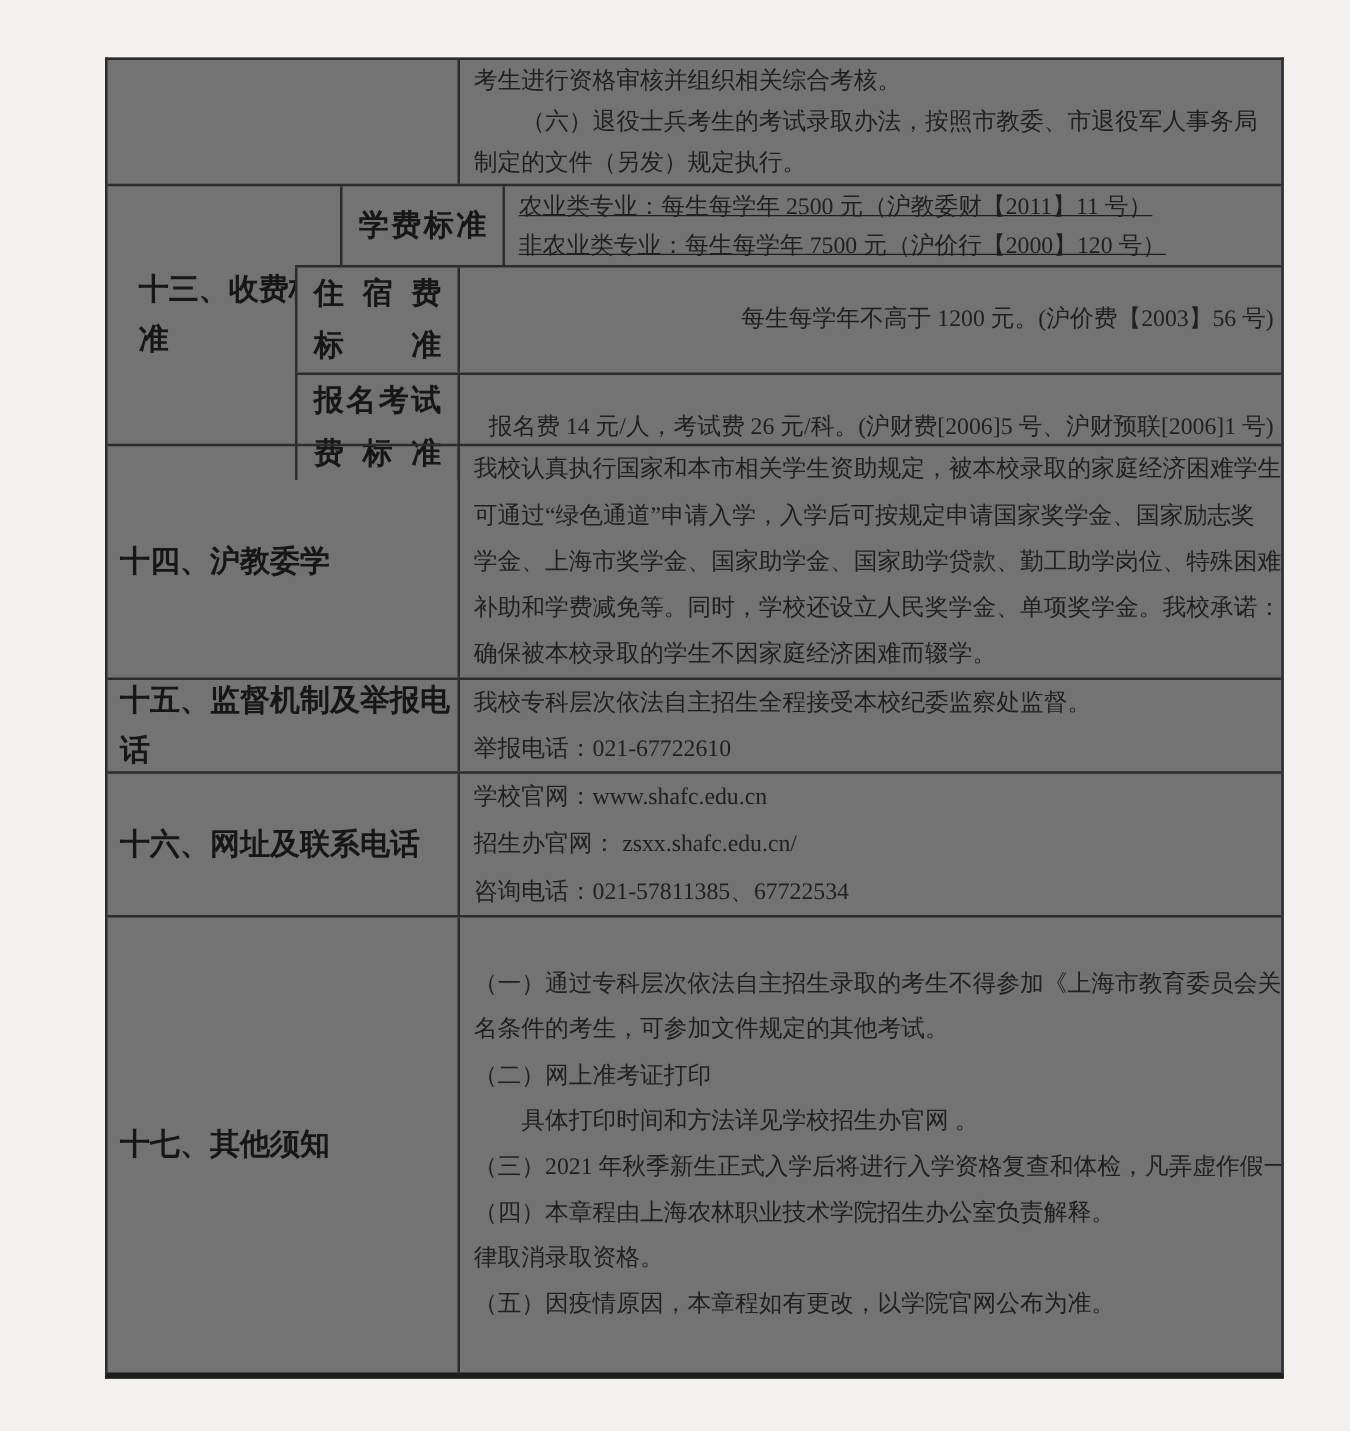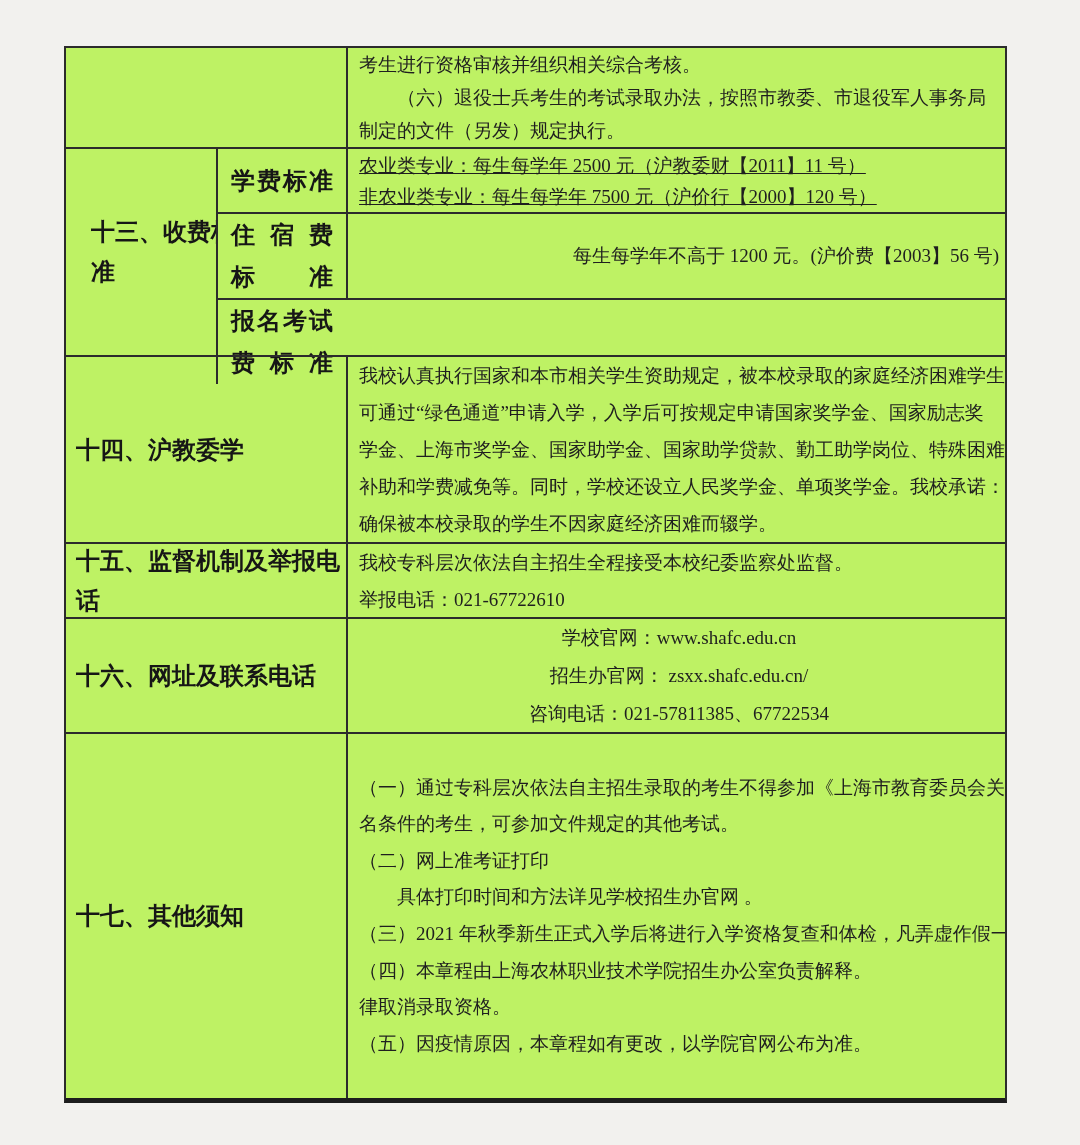--- a/index.html
+++ b/index.html
@@ -12,13 +12,13 @@
     overflow:hidden;
   }
   .doc-table{
-    position:absolute;left:64px;top:46px;
+    position:absolute;left:84px;top:46px;
     width:943px;height:1057px;
     border:2px solid #2c2c2c;
     border-bottom:5px solid #1d1d1d;
     box-sizing:border-box;
     display:flex;flex-direction:column;
-    background:#bef264;
+    background:#737373;
   }
   .row{display:flex;box-sizing:border-box;border-top:2px solid #2c2c2c;}
   .row.first{border-top:none;}

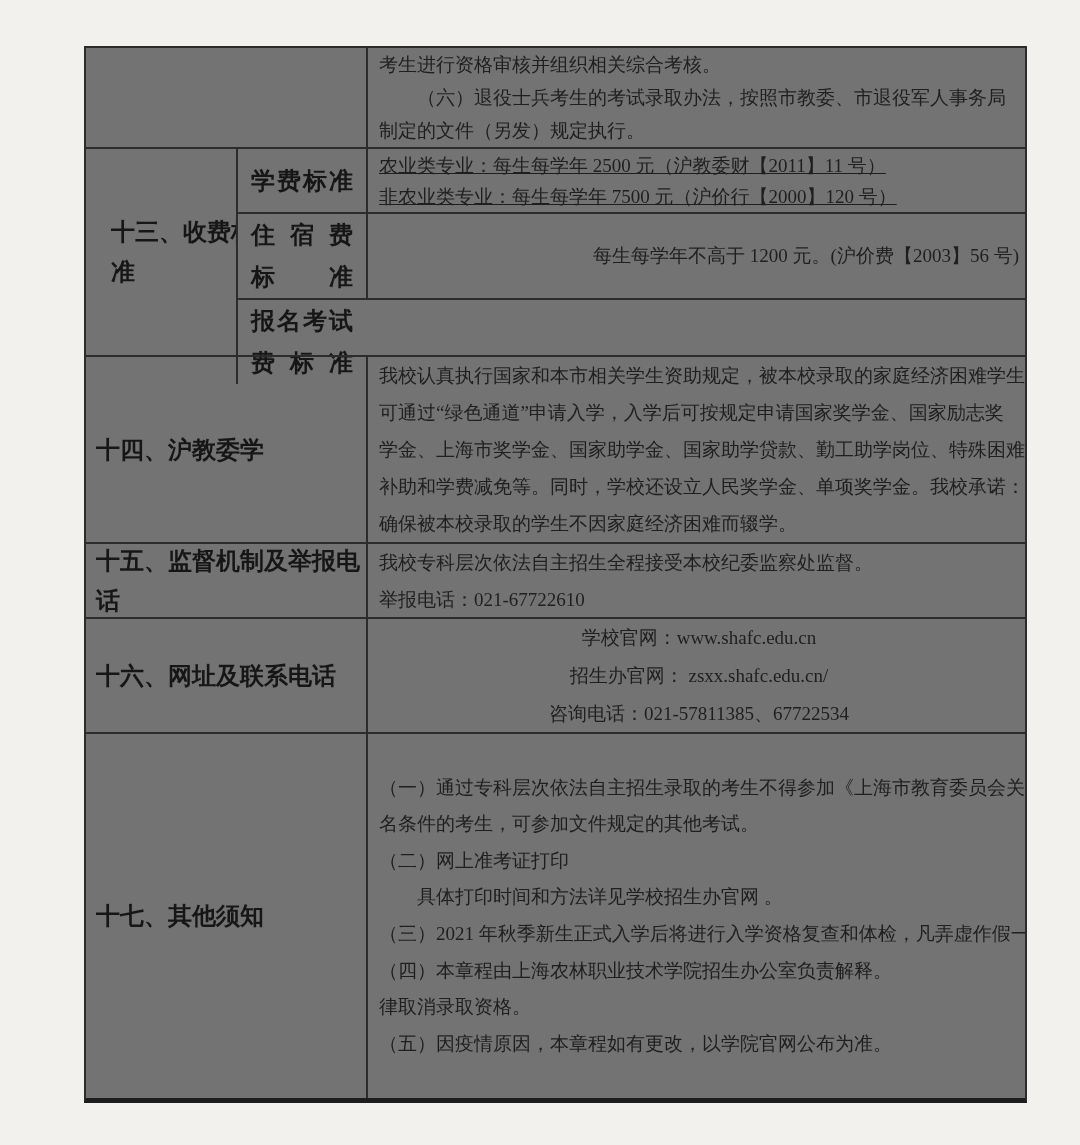--- a/index.html
+++ b/index.html
@@ -52,7 +52,7 @@
   .r-fees .label-cell{width:150px;flex:0 0 150px;padding-left:25px;}
   .subrows{flex:1;display:flex;flex-direction:column;}
   .subrow{display:flex;flex:1;box-sizing:border-box;border-top:2px solid #2c2c2c;}
-  .subrow.first{border-top:none;}
+  .subrow.first{border-top:none;margin-left:36px;}
   .sr-tuition{height:65px;flex:0 0 63px;}
   .sr-accom{height:91px;flex:0 0 73px;}
   .sr-exam{flex:1;}

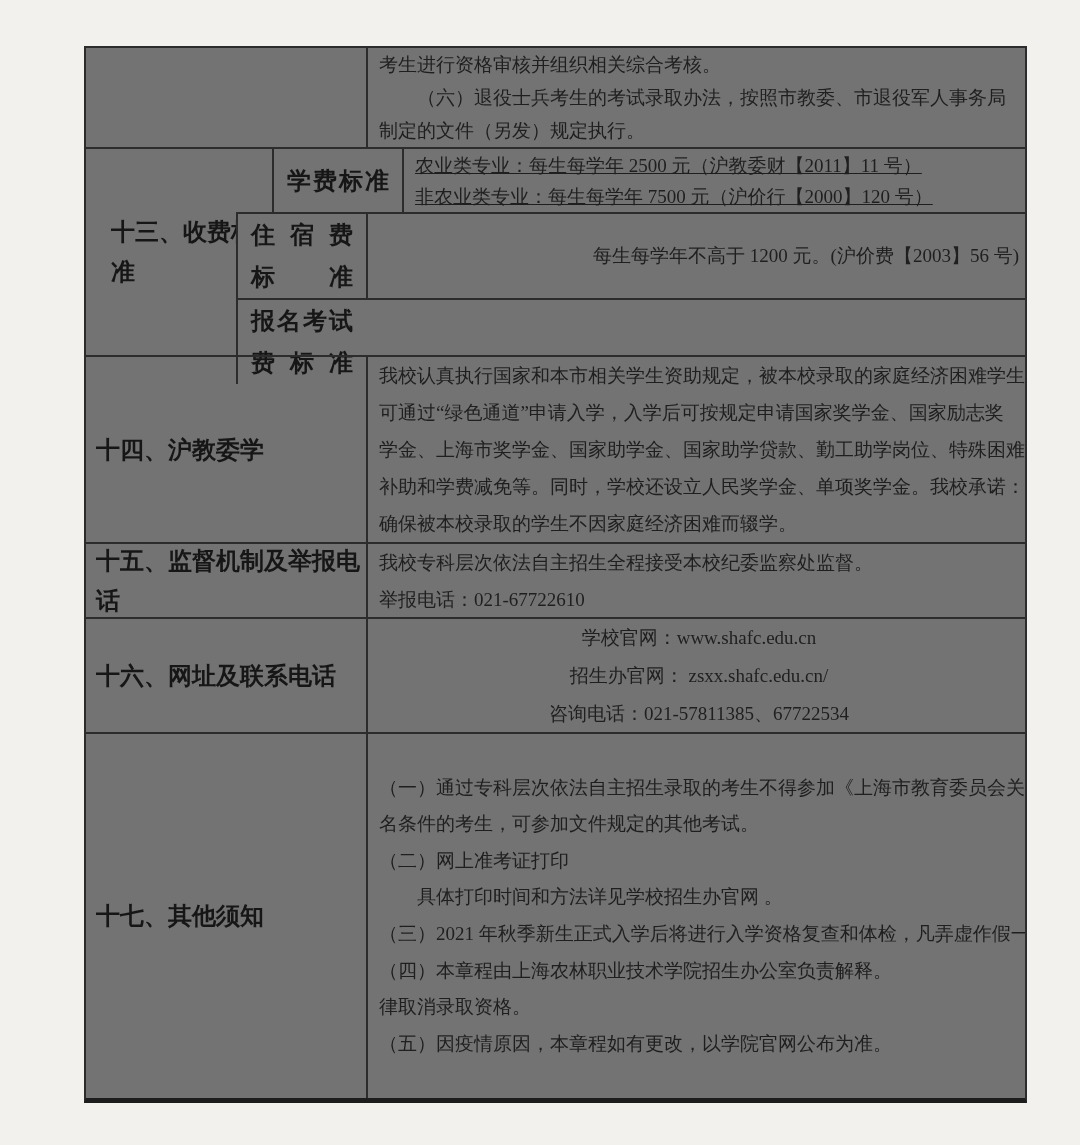--- a/index.html
+++ b/index.html
@@ -115,6 +115,9 @@
           <div class="jline">报名考试</div>
           <div class="jline">费标准</div>
         </div>
+        <div class="content-cell">
+          <div class="cline">报名费 14 元/人，考试费 26 元/科。(沪财费[2006]5 号、沪财预联[2006]1 号)</div>
+        </div>
       </div>
 
     </div>

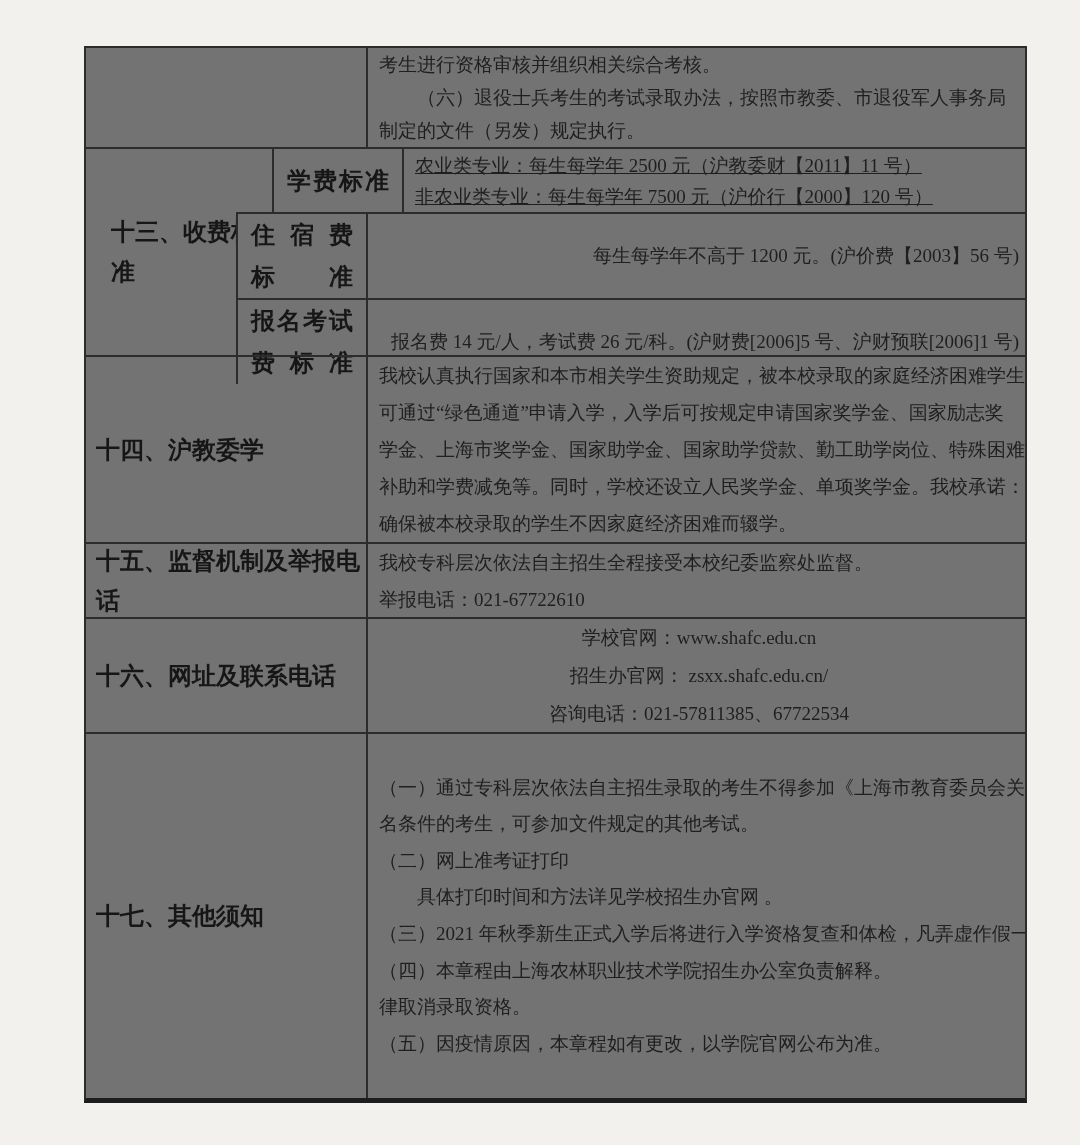--- a/index.html
+++ b/index.html
@@ -46,7 +46,7 @@
   .r-fees{height:208px;}
   .r-aid{height:187px;}  .r-aid .cline{line-height:37px;}
   .r-sup{height:75px;}   .r-sup .cline{line-height:37px;}
-  .r-web{height:115px;}  .r-web .cline{line-height:38px;text-align:center;}
+  .r-web{height:115px;}  .r-web .cline{line-height:38px;}
   .r-other{flex:1;}      .r-other .cline{line-height:36.6px;}
   
   .r-fees .label-cell{width:150px;flex:0 0 150px;padding-left:25px;}

